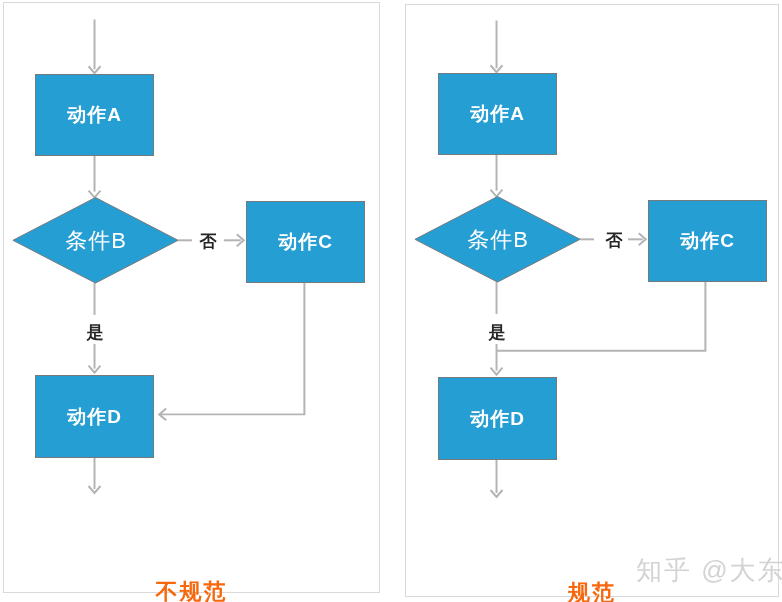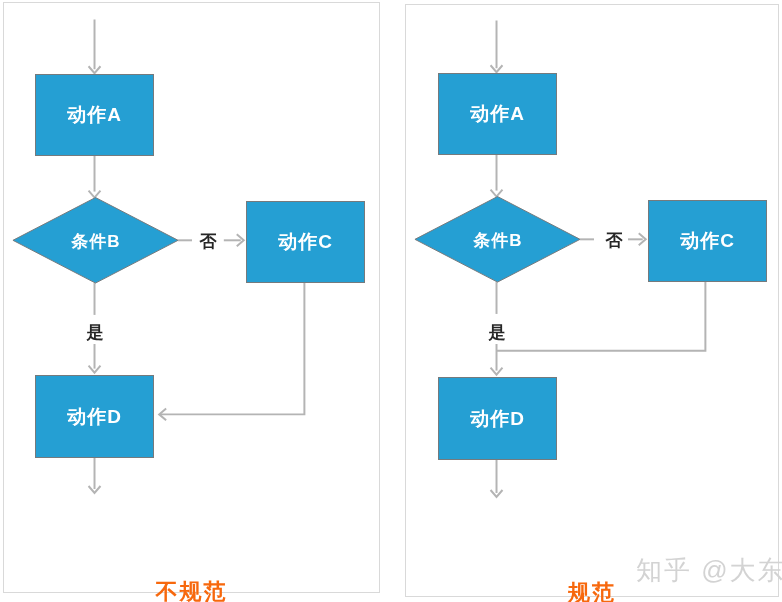--- a/index.html
+++ b/index.html
@@ -27,7 +27,7 @@
     display:flex;align-items:center;justify-content:center;
     color:var(--node-text);font-weight:bold;font-size:19px;letter-spacing:1px;}
   .diamond-label{position:absolute;display:flex;align-items:center;justify-content:center;
-    color:var(--node-text);font-weight:bold;font-size:17px;letter-spacing:1px;pointer-events:none;}
+    color:var(--node-text);font-weight:normal;font-size:22px;letter-spacing:1px;pointer-events:none;}
   .edge-label{position:absolute;display:flex;align-items:center;justify-content:center;
     color:var(--edge-label-text);font-weight:bold;font-size:17px;background:#ffffff;}
   .caption{position:absolute;left:0;width:100%;text-align:center;

